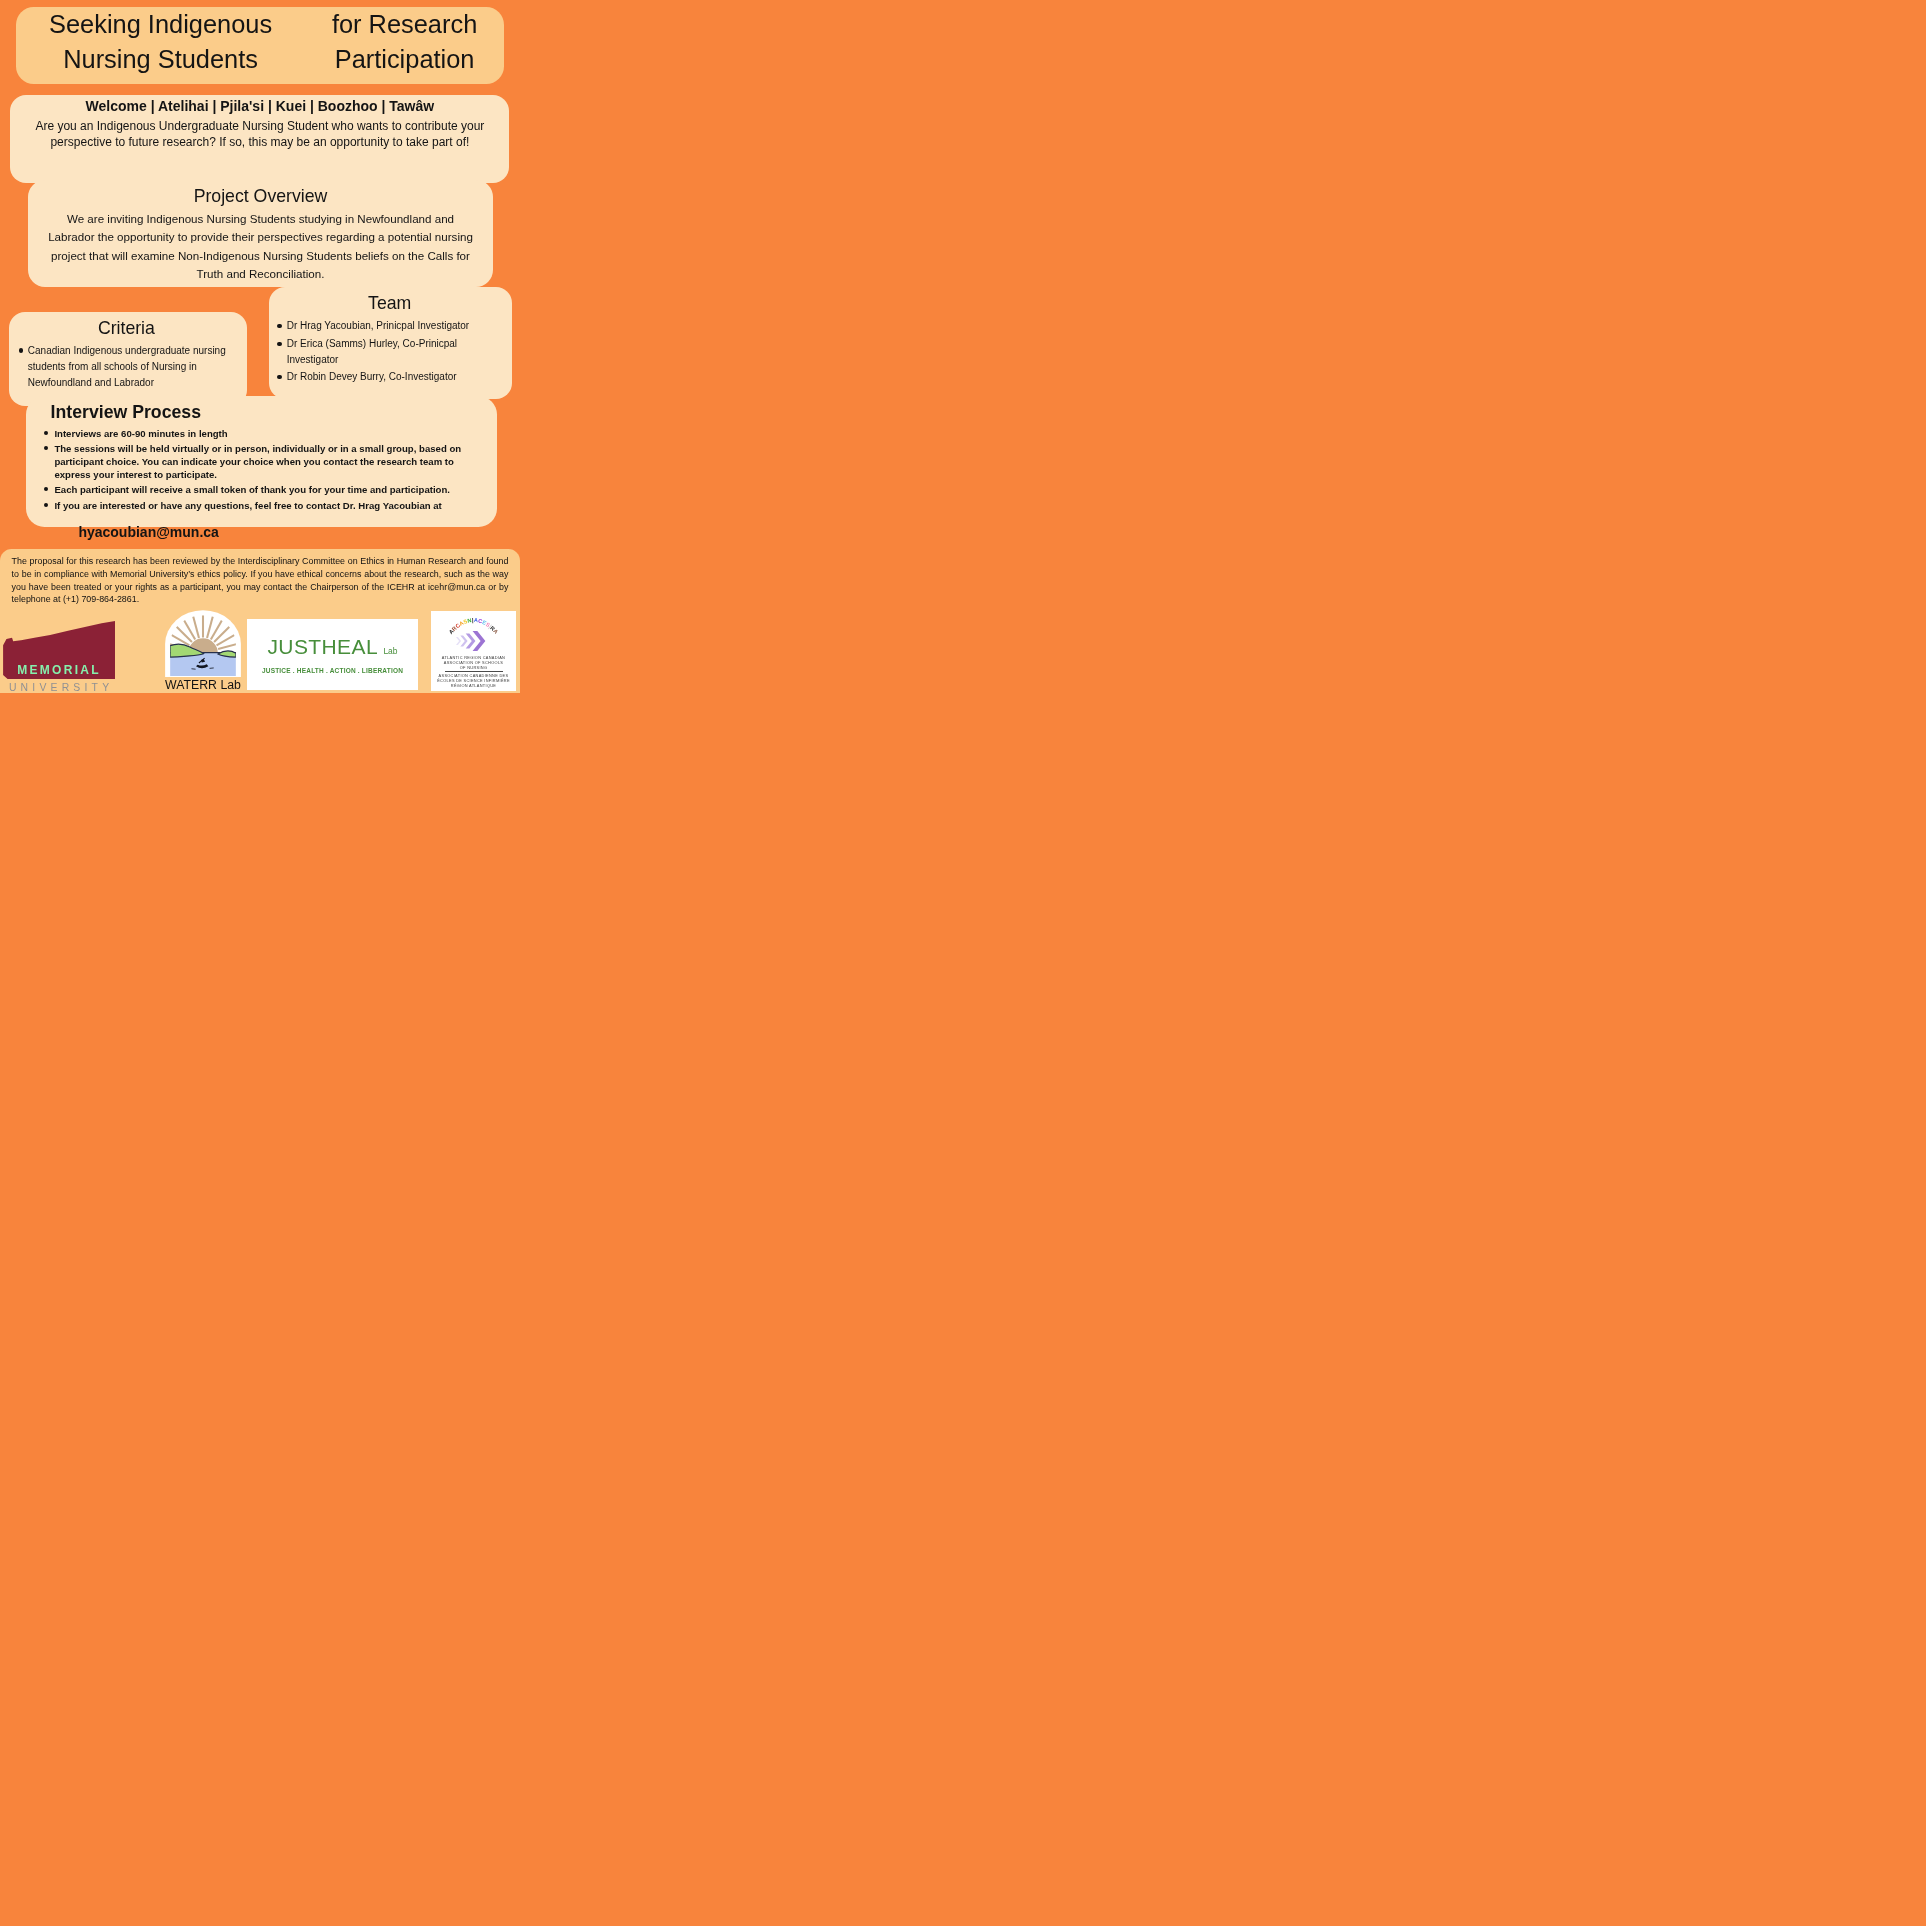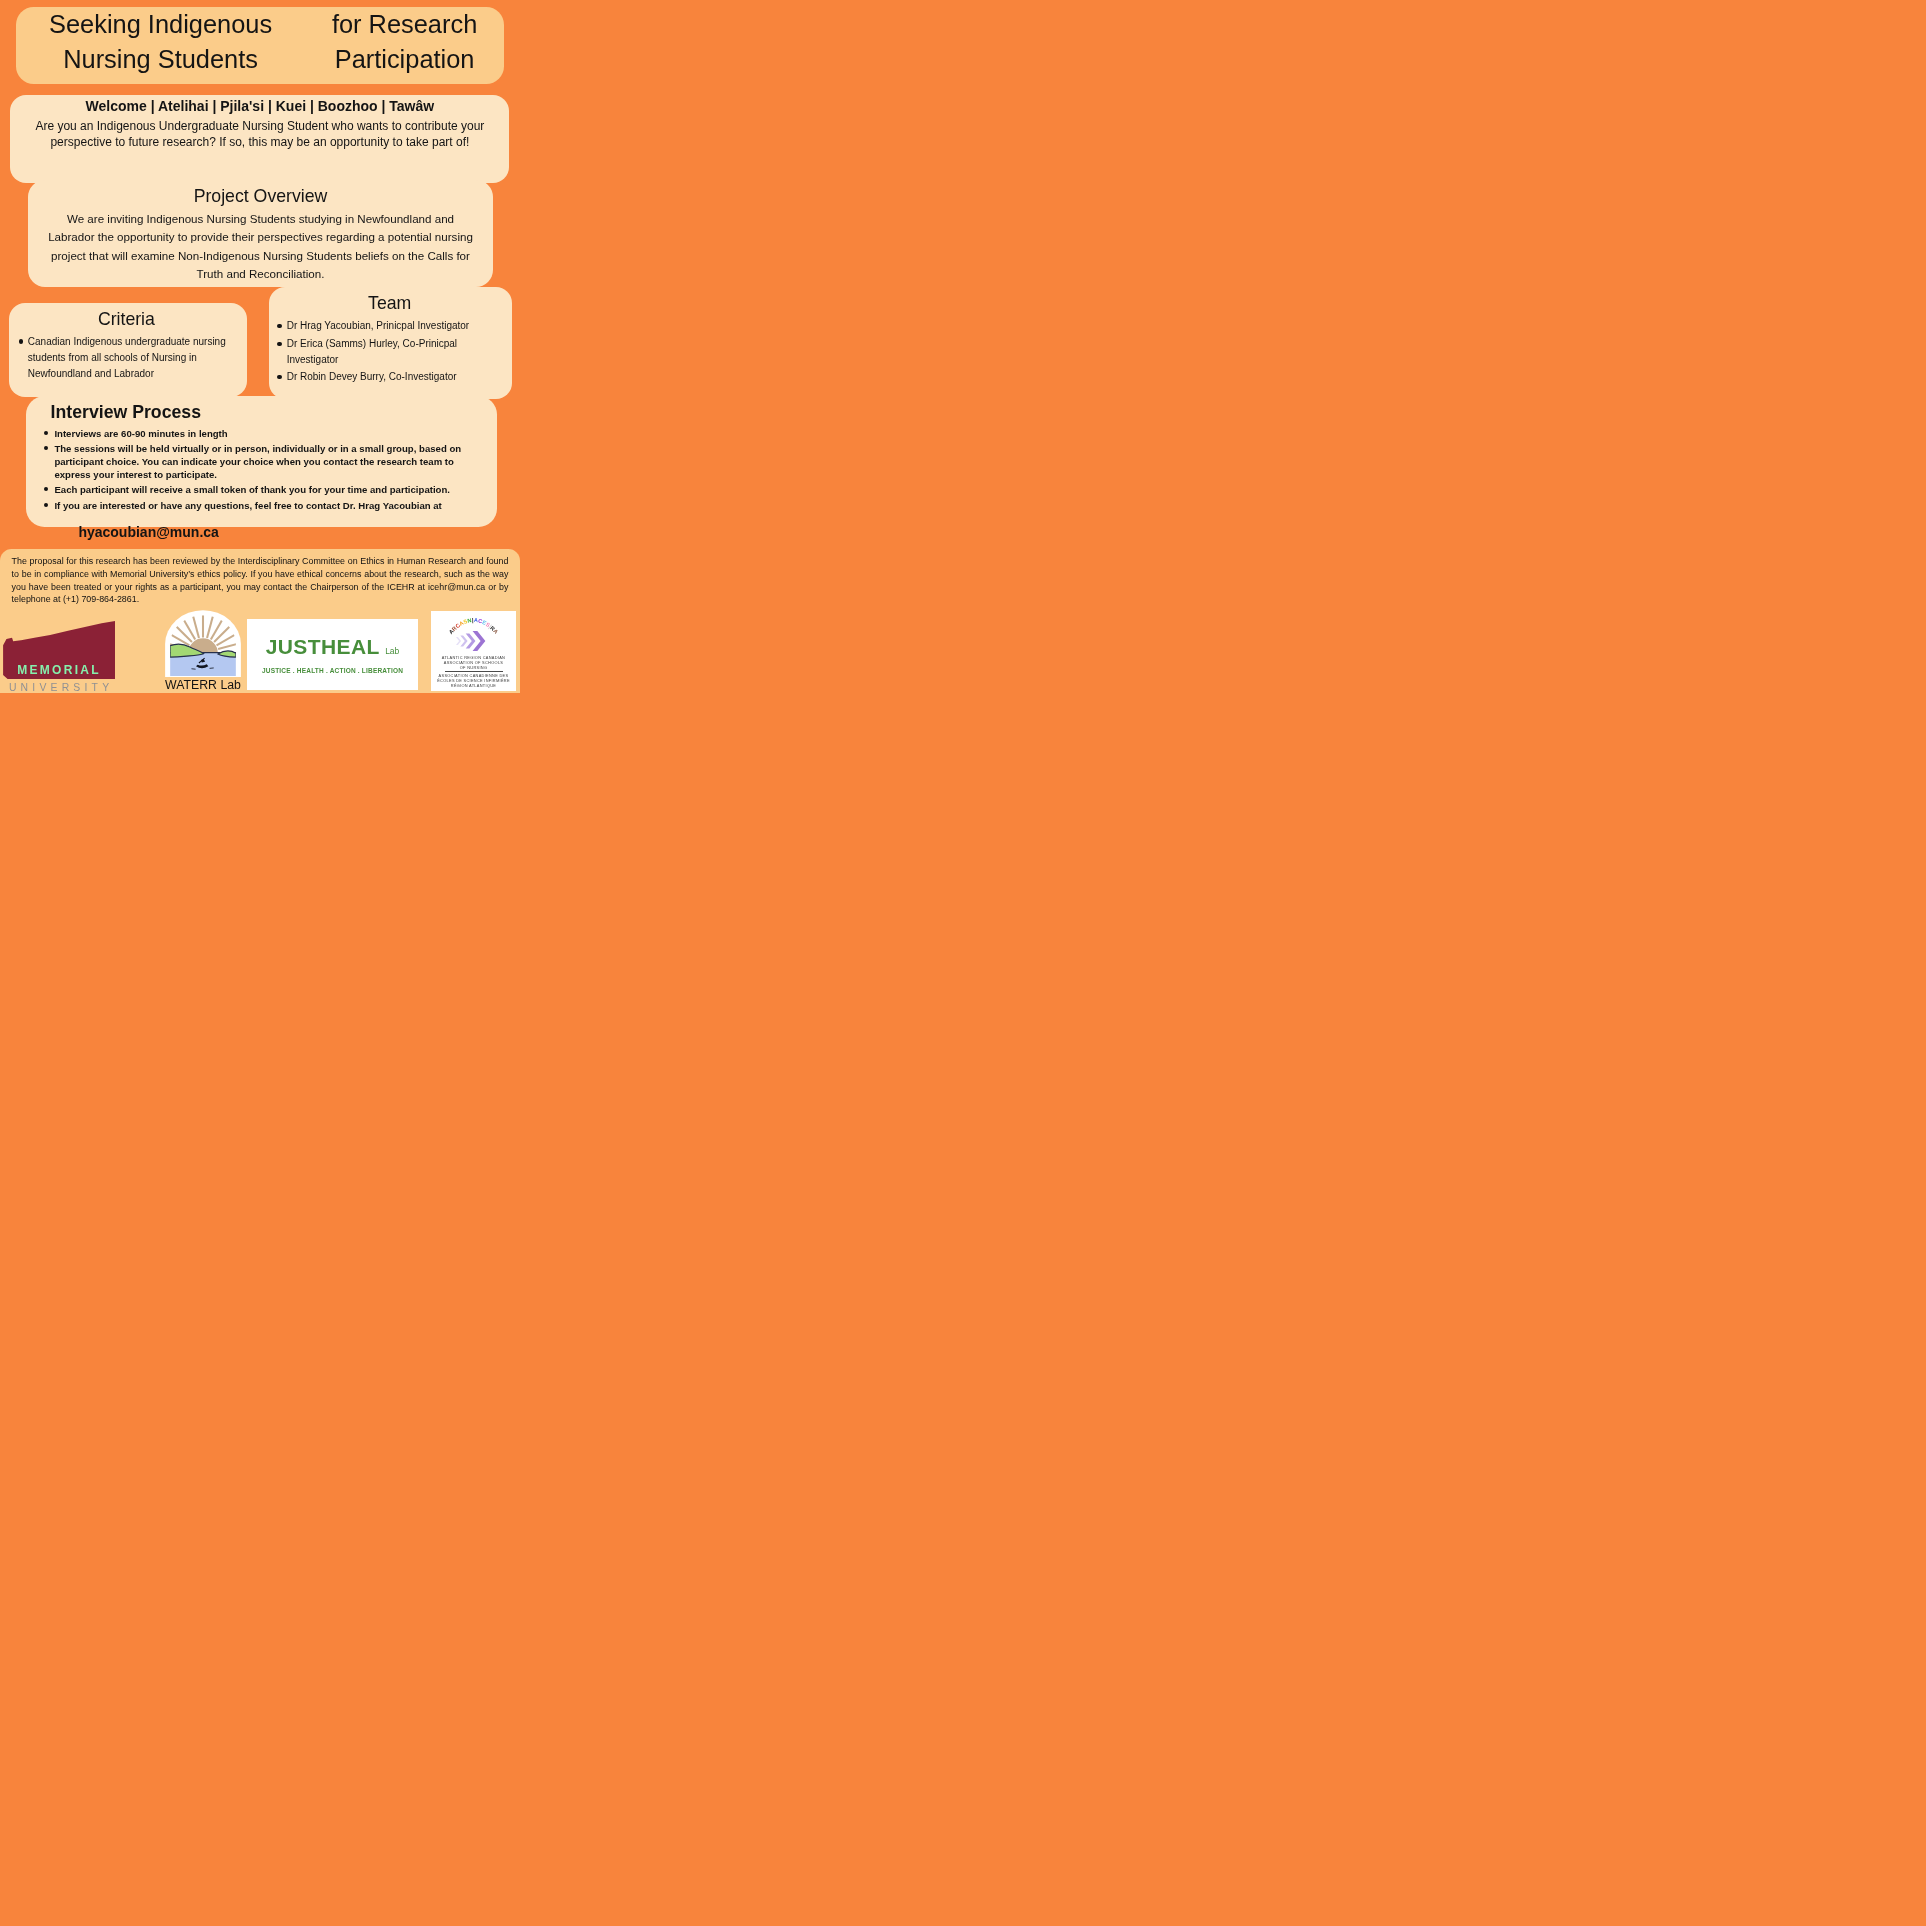--- a/index.html
+++ b/index.html
@@ -31,7 +31,7 @@
   .sec-heading{font-size:17.7px;line-height:23px;}
   .overview-body{font-size:11.6px;line-height:18.5px;margin-top:1.5px;}
   
-  #criteria-card{left:8.5px;top:303px;width:238px;height:94px;border-radius:16px;padding:4.6px 9.2px 0 7px;}
+  #criteria-card{left:8.5px;top:312px;width:238px;height:94px;border-radius:16px;padding:4.6px 9.2px 0 7px;}
   #criteria-card .sec-heading{text-align:center;}
   #team-card{left:269px;top:287px;width:243px;height:112px;border-radius:16px;padding:5.4px 7px 0 5.4px;}
   #team-card .sec-heading{text-align:center;}

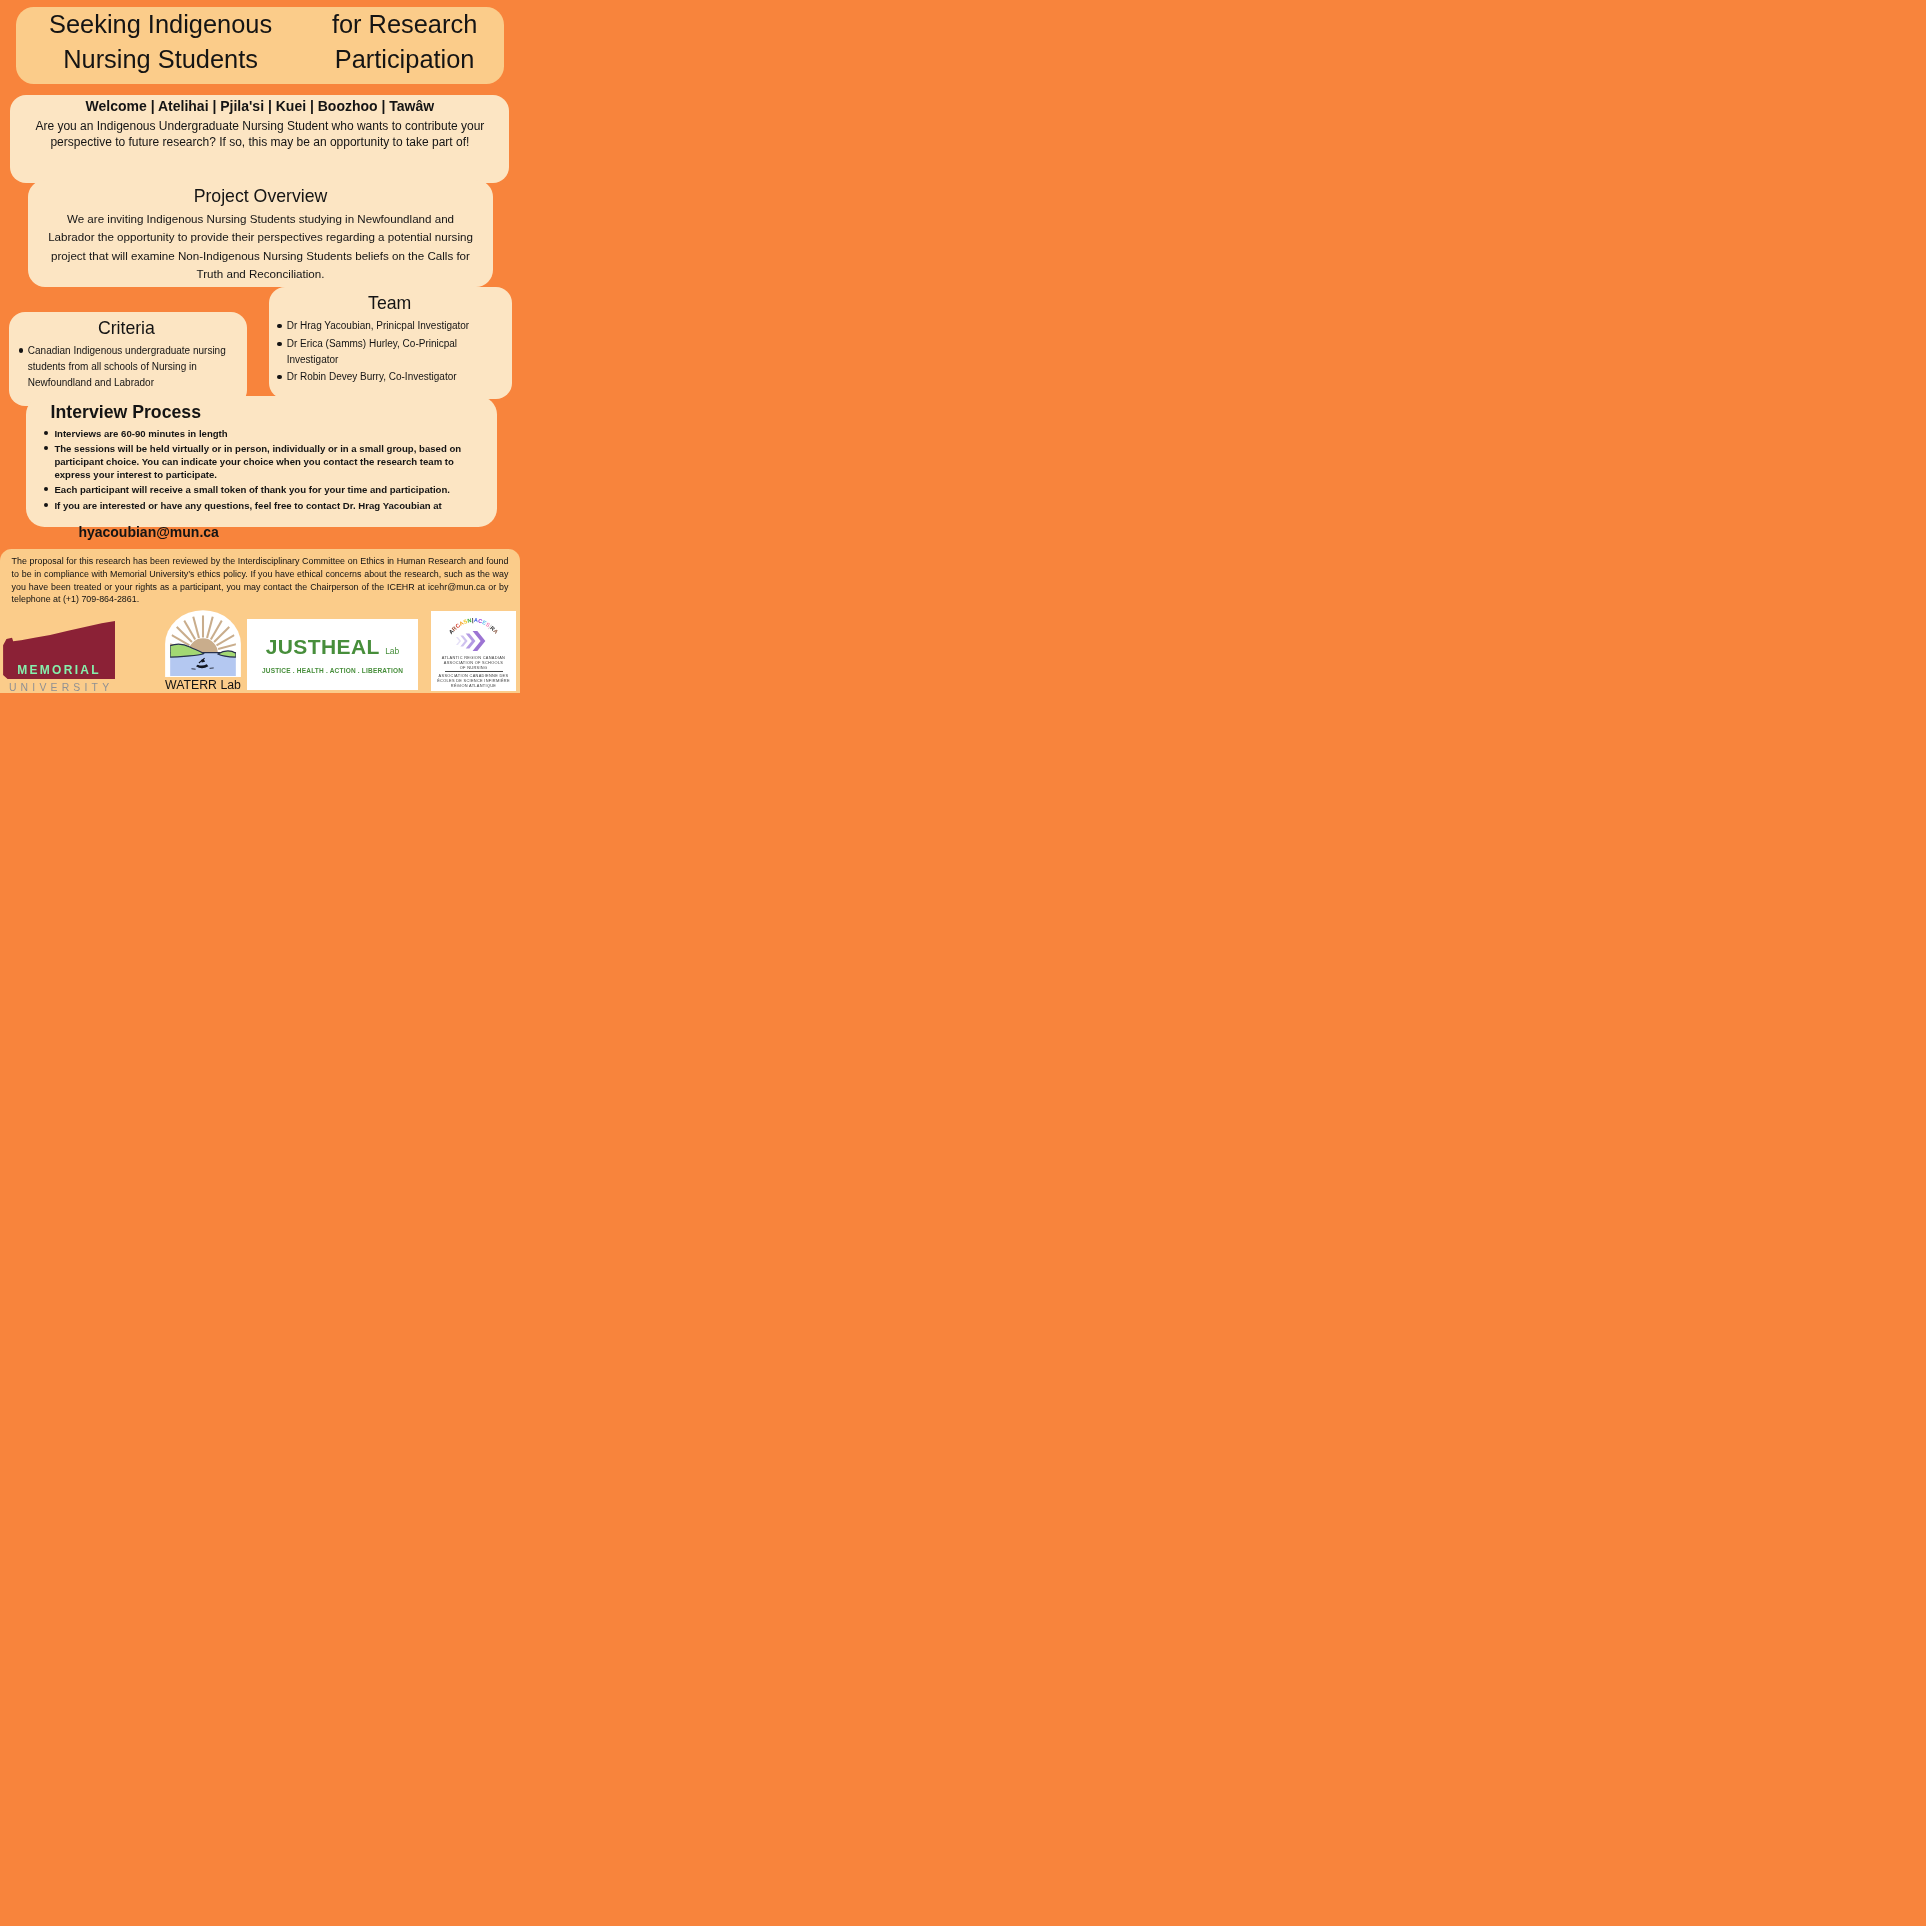--- a/index.html
+++ b/index.html
@@ -77,7 +77,7 @@
     display:flex;flex-direction:column;justify-content:center;align-items:center;
   }
   .jh-row{display:flex;align-items:baseline;}
-  .jh-name{font-weight:bold;font-size:21px;letter-spacing:0.4px;color:#478E3B;}
+  .jh-name{font-weight:normal;font-size:21px;letter-spacing:0.4px;color:#478E3B;}
   .jh-suffix{font-size:8.5px;color:#478E3B;margin-left:5.4px;}
   .jh-tagline{font-weight:bold;font-size:6.5px;letter-spacing:0.2px;color:#478E3B;margin-top:7.7px;}
   #logo-arcasn{

